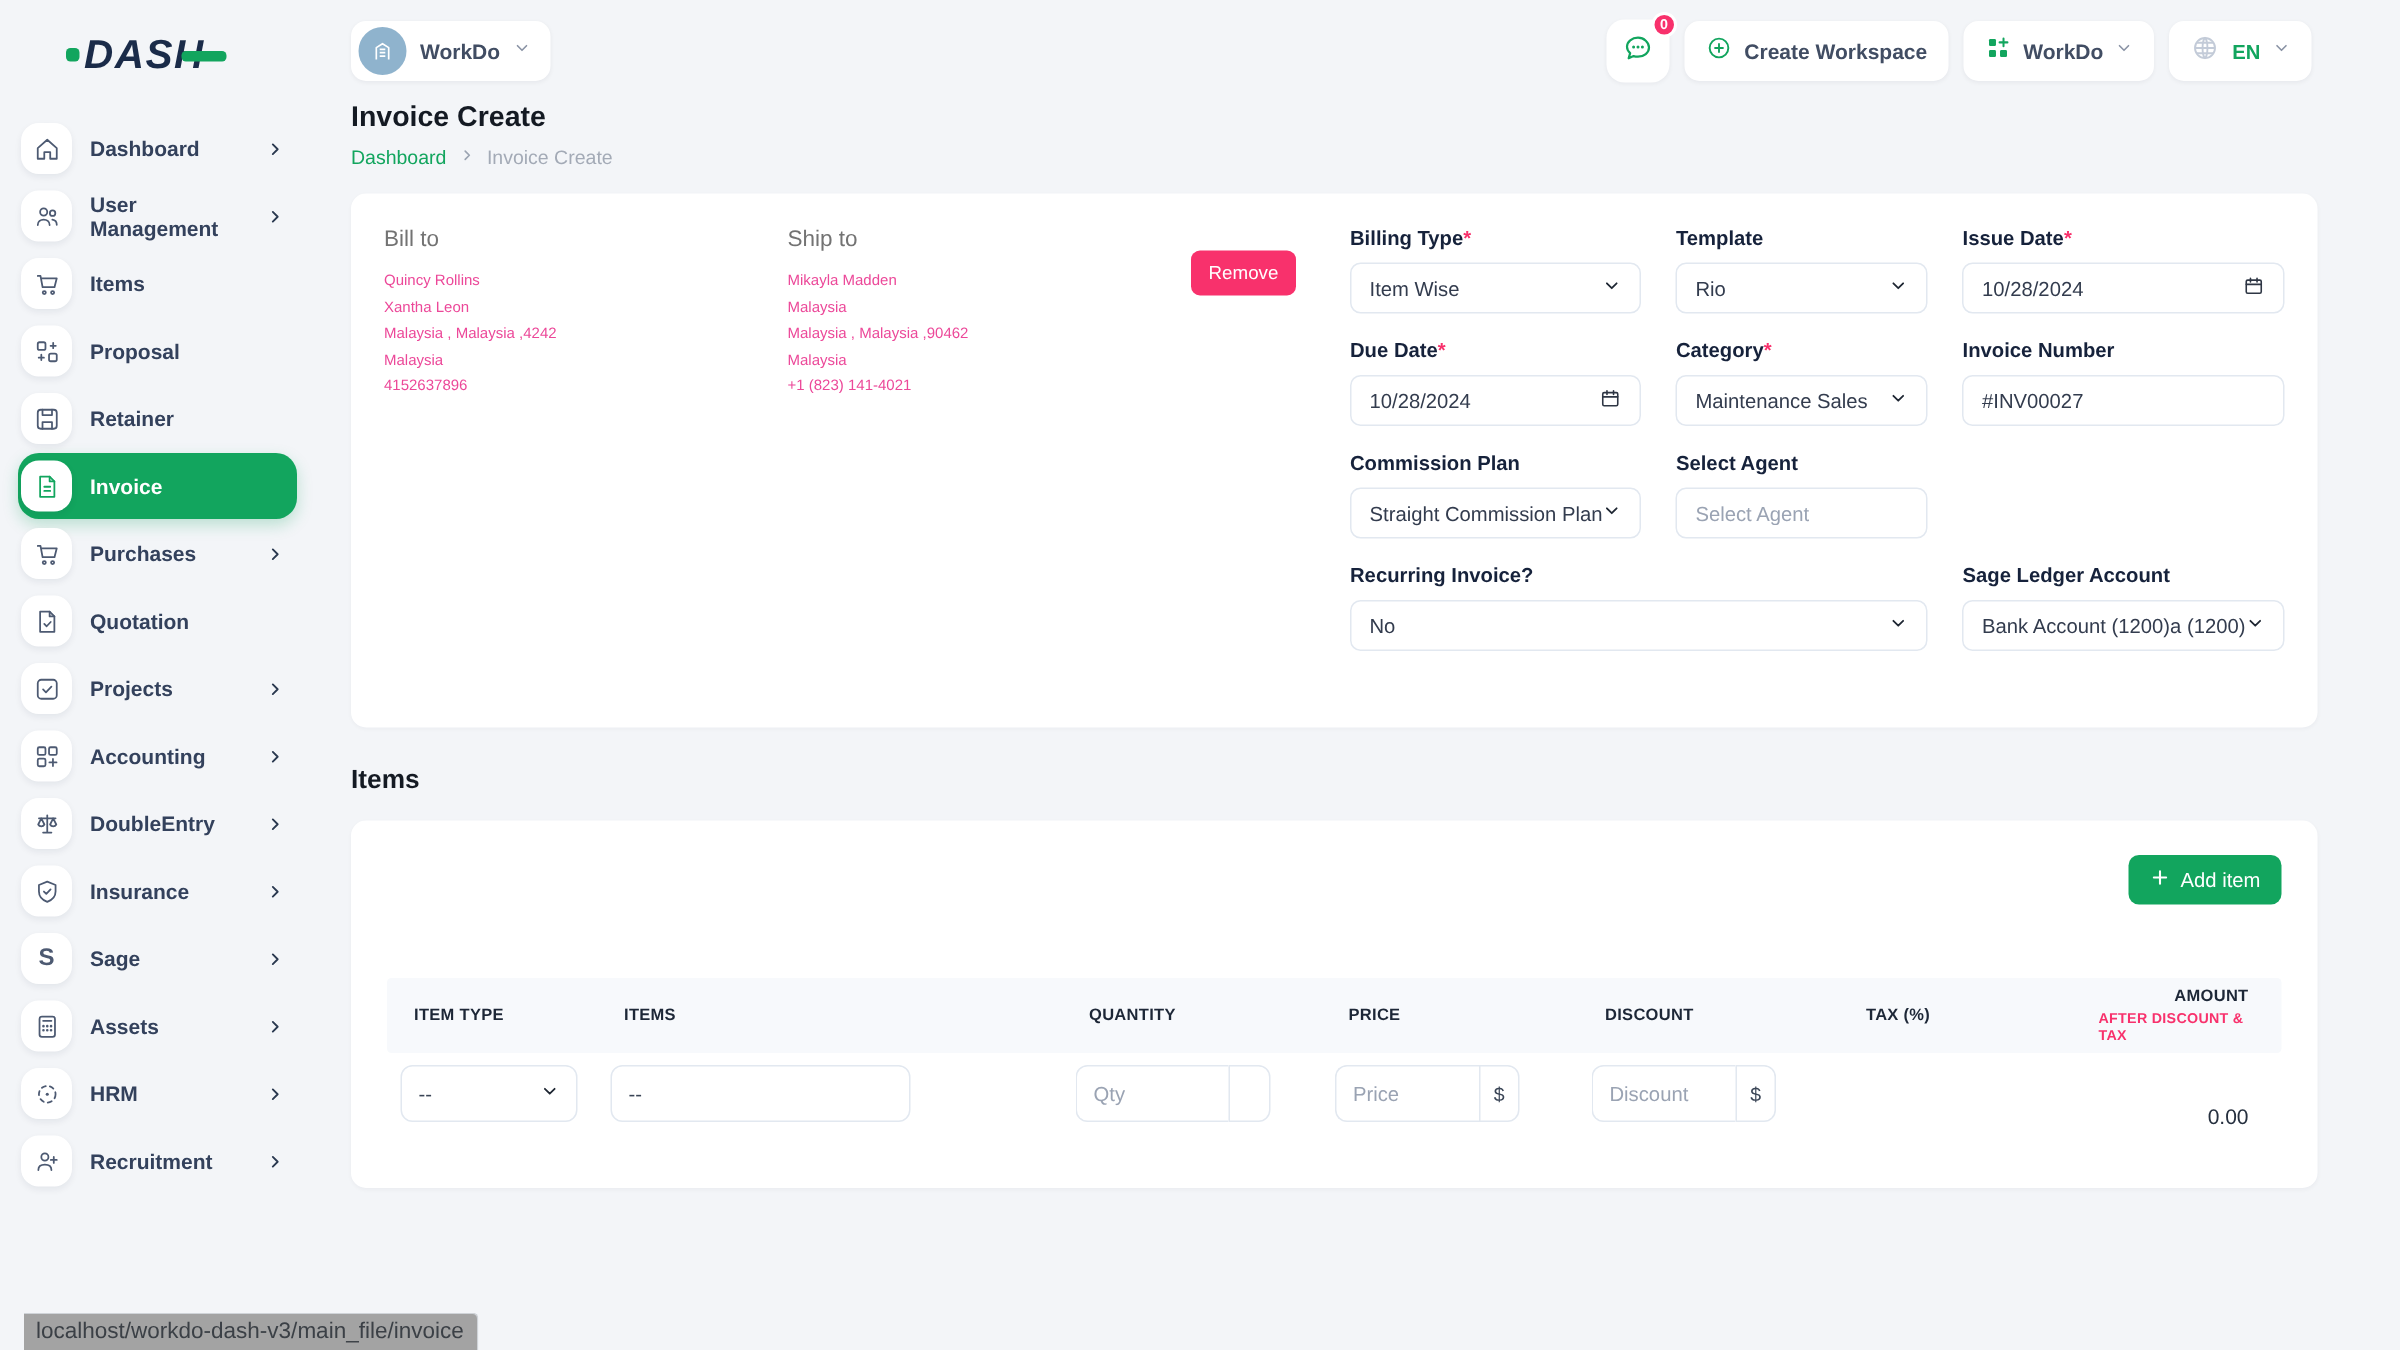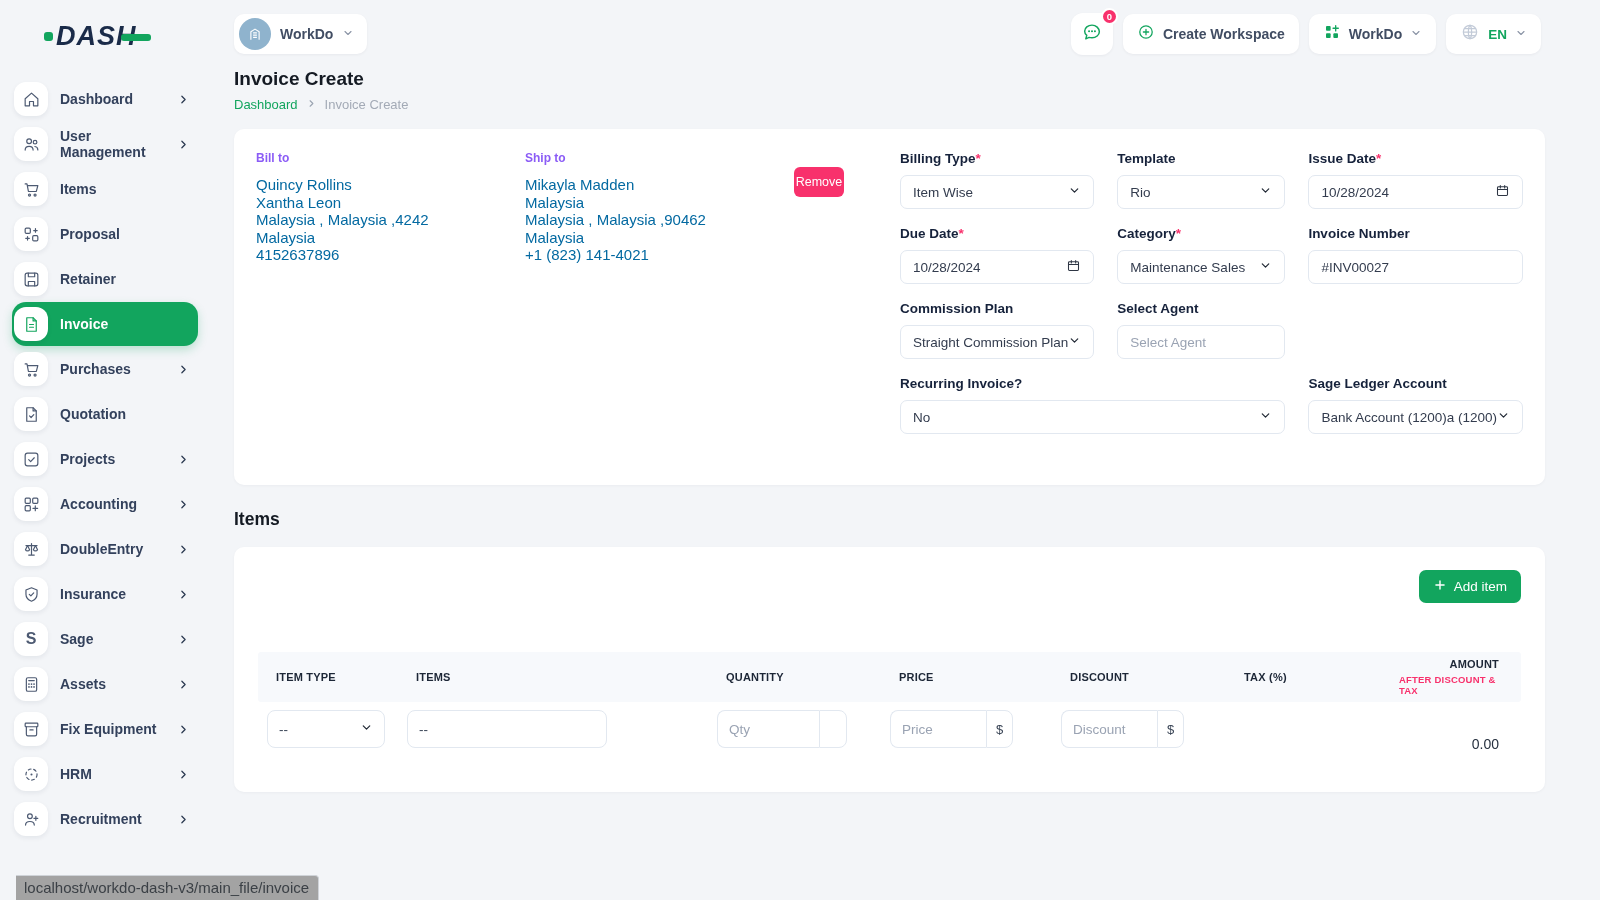--- a/index.html
+++ b/index.html
@@ -37,7 +37,7 @@
   .card { background:#fff; border-radius:10px; box-shadow:0 1px 3px rgba(16,24,40,.04); }
   .card1 { margin-top:17px; padding:22px 22px 34px; display:flex; }
   .addr-col { width:269px; }
-  .addr-h { font-size:12px; font-weight:700; color:#8b5cf6; margin-bottom:11px; }
+  .addr-h { font-size:15px; font-weight:400; color:#737373; margin-bottom:11px; }
   .addr-line { font-size:15px; color:#0369a1; line-height:17.5px; }
   .remove-wrap { width:106px; padding-top:16px; }
   .btn-danger { background:#f8316c; color:#fff; border:none; border-radius:6px; width:50px; height:30px; font-size:12.5px; font-family:inherit; cursor:pointer; }

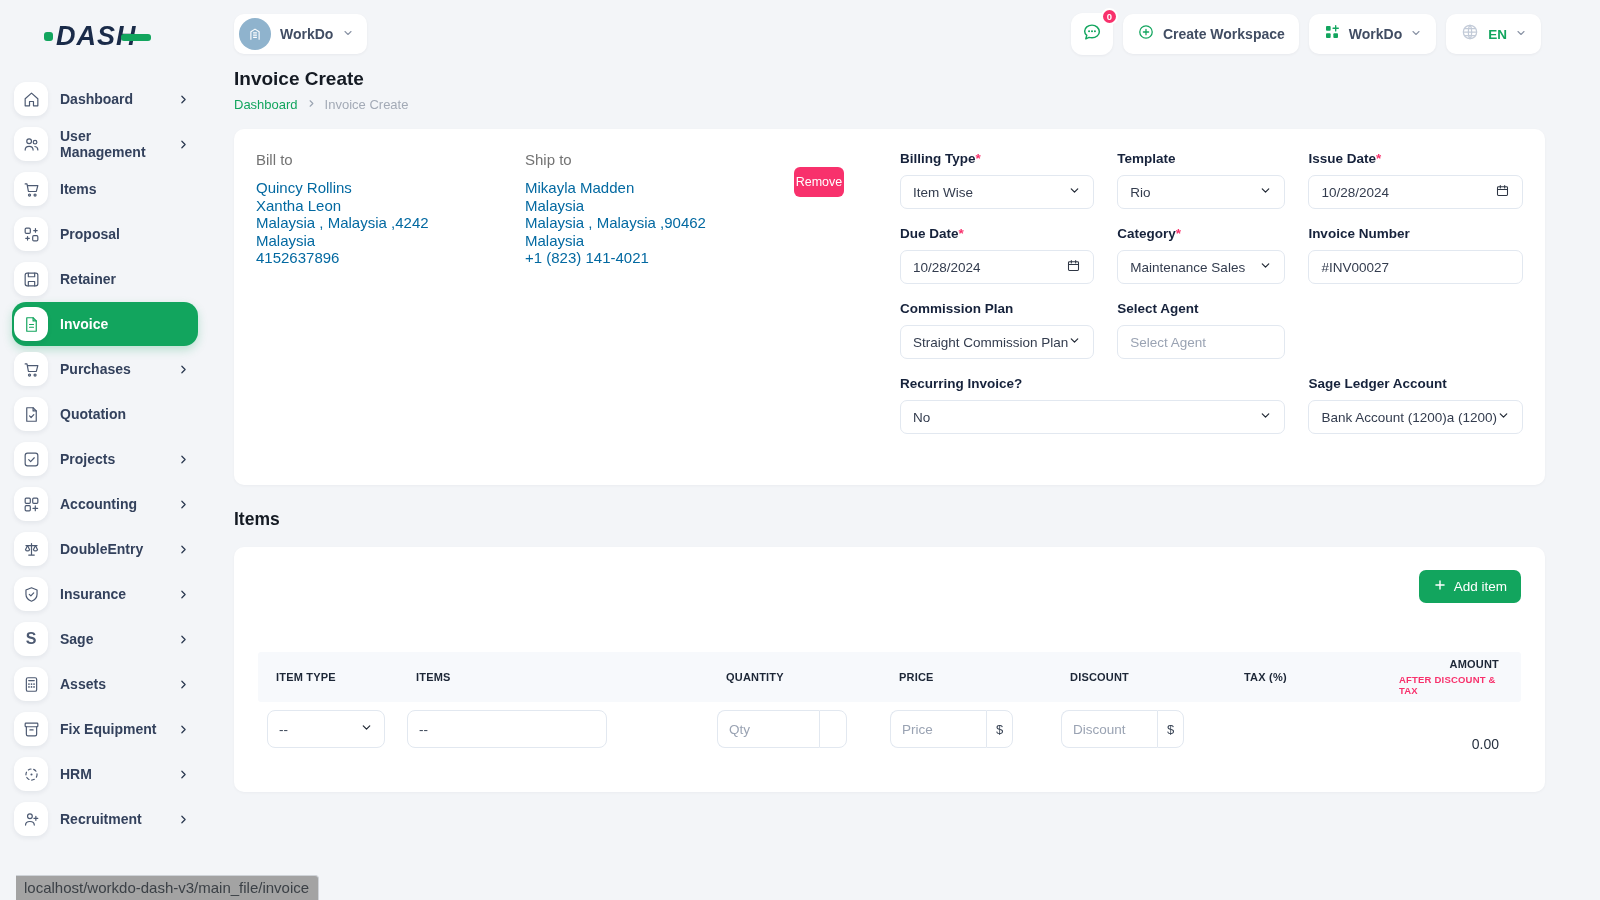--- a/index.html
+++ b/index.html
@@ -38,7 +38,7 @@
   .card1 { margin-top:17px; padding:22px 22px 34px; display:flex; }
   .addr-col { width:269px; }
   .addr-h { font-size:15px; font-weight:400; color:#737373; margin-bottom:11px; }
-  .addr-line { font-size:15px; color:#0369a1; line-height:17.5px; }
+  .addr-line { font-size:10px; color:#ec4899; line-height:17.5px; }
   .remove-wrap { width:106px; padding-top:16px; }
   .btn-danger { background:#f8316c; color:#fff; border:none; border-radius:6px; width:50px; height:30px; font-size:12.5px; font-family:inherit; cursor:pointer; }
   .form-area { flex:1; display:grid; grid-template-columns:1fr 1fr 1fr; column-gap:23px; align-content:start; }

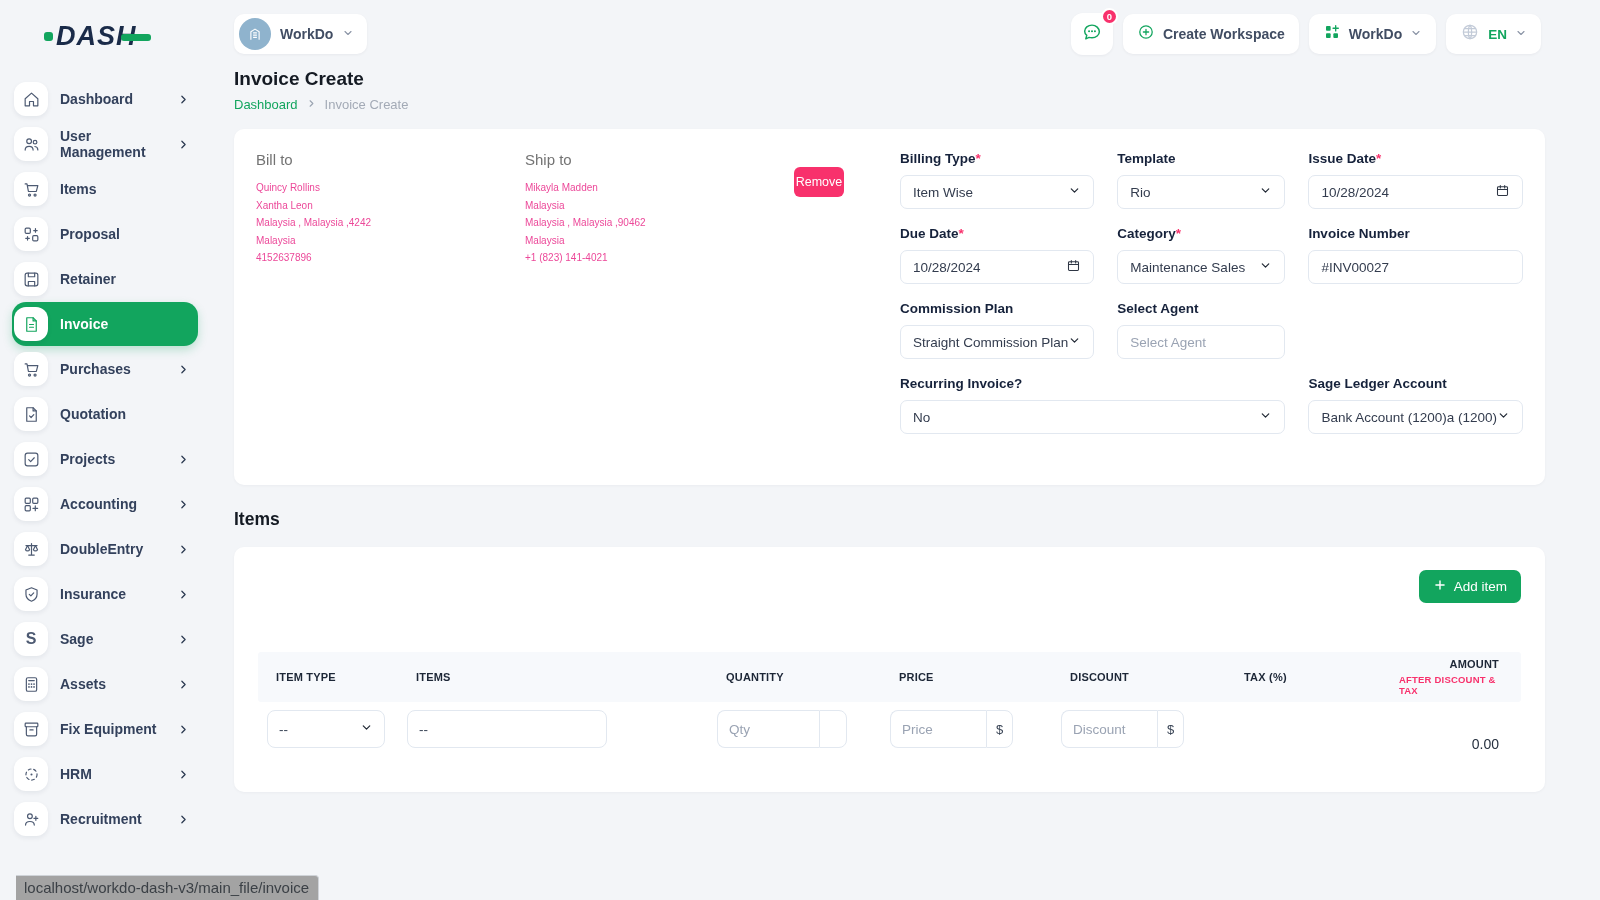--- a/index.html
+++ b/index.html
@@ -40,7 +40,7 @@
   .addr-h { font-size:15px; font-weight:400; color:#737373; margin-bottom:11px; }
   .addr-line { font-size:10px; color:#ec4899; line-height:17.5px; }
   .remove-wrap { width:106px; padding-top:16px; }
-  .btn-danger { background:#f8316c; color:#fff; border:none; border-radius:6px; width:50px; height:30px; font-size:12.5px; font-family:inherit; cursor:pointer; }
+  .btn-danger { background:#f8316c; color:#fff; border:none; border-radius:6px; width:70px; height:30px; font-size:12.5px; font-family:inherit; cursor:pointer; }
   .form-area { flex:1; display:grid; grid-template-columns:1fr 1fr 1fr; column-gap:23px; align-content:start; }
   .fg { margin-bottom:17px; }
   .fg.span2 { grid-column:1 / 3; }

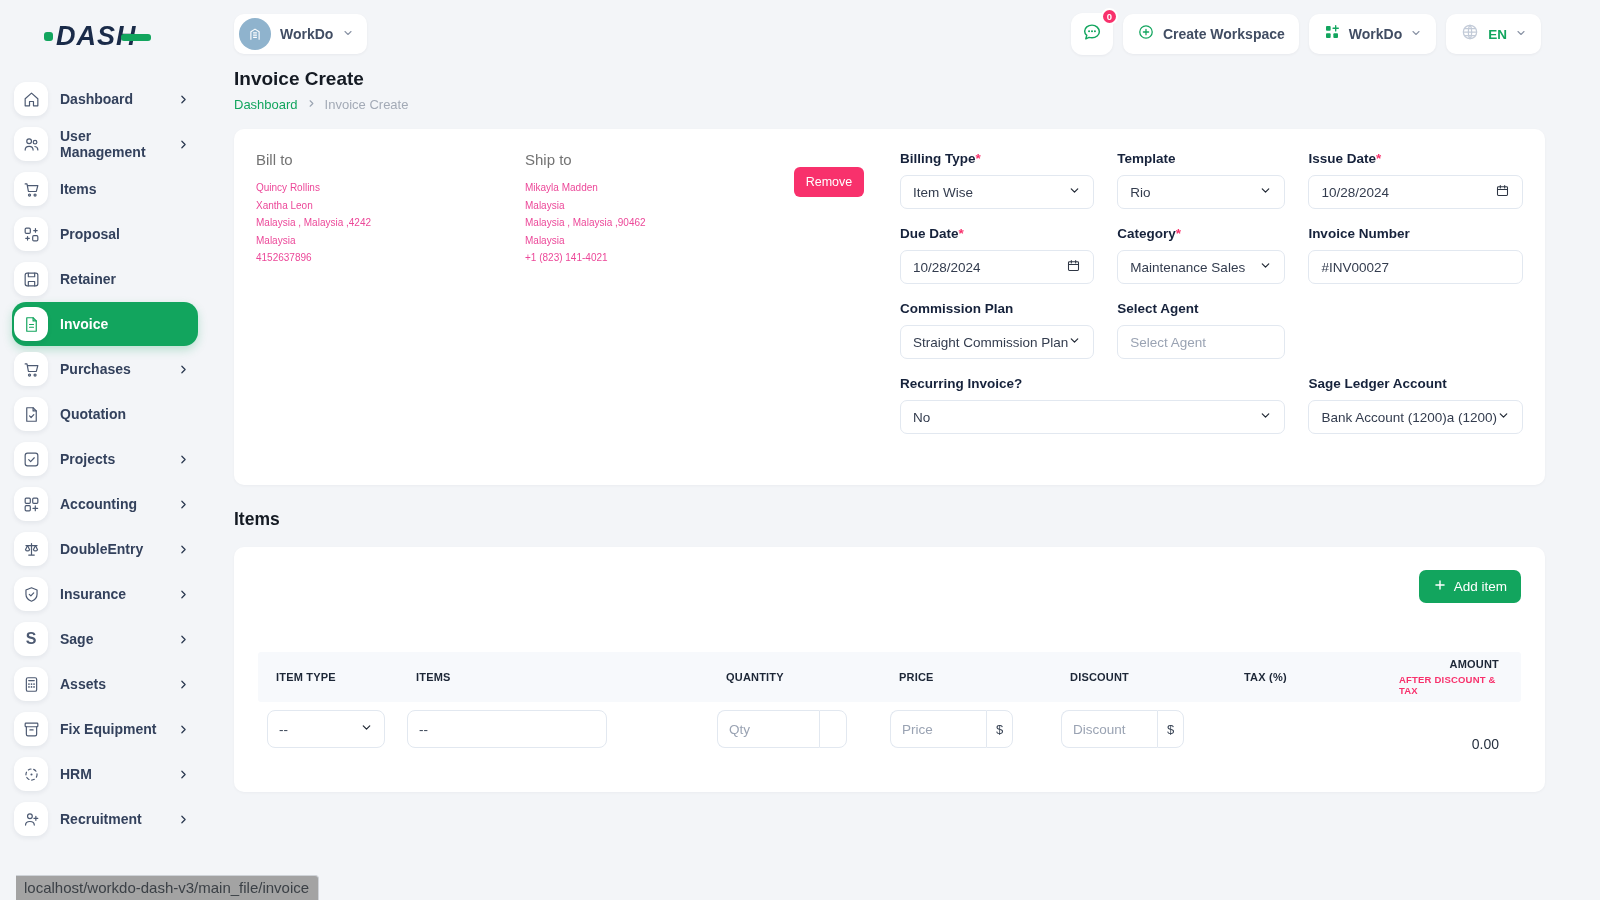--- a/index.html
+++ b/index.html
@@ -273,20 +273,6 @@
         </span>
     </div>
 
-    <div class="nav-item">
-      <span class="chip">
-          <svg class="ic" width="19" height="19" viewBox="0 0 24 24">
-            <rect x="4" y="4" width="16" height="4.5" rx="1"></rect>
-            <path d="M5.5 8.5v9.5a2 2 0 002 2h9a2 2 0 002-2V8.5M10 12.5h4"></path>
-          </svg>
-        </span>
-      <span class="nav-label">Fix Equipment</span>
-      <span class="nav-chev">
-          <svg width="13" height="13" viewBox="0 0 24 24">
-            <path d="M9 6l6 6-6 6" fill="none" stroke="#2a3950" stroke-width="2.3" stroke-linecap="round" stroke-linejoin="round"></path>
-          </svg>
-        </span>
-    </div>
 
     <div class="nav-item">
       <span class="chip">

